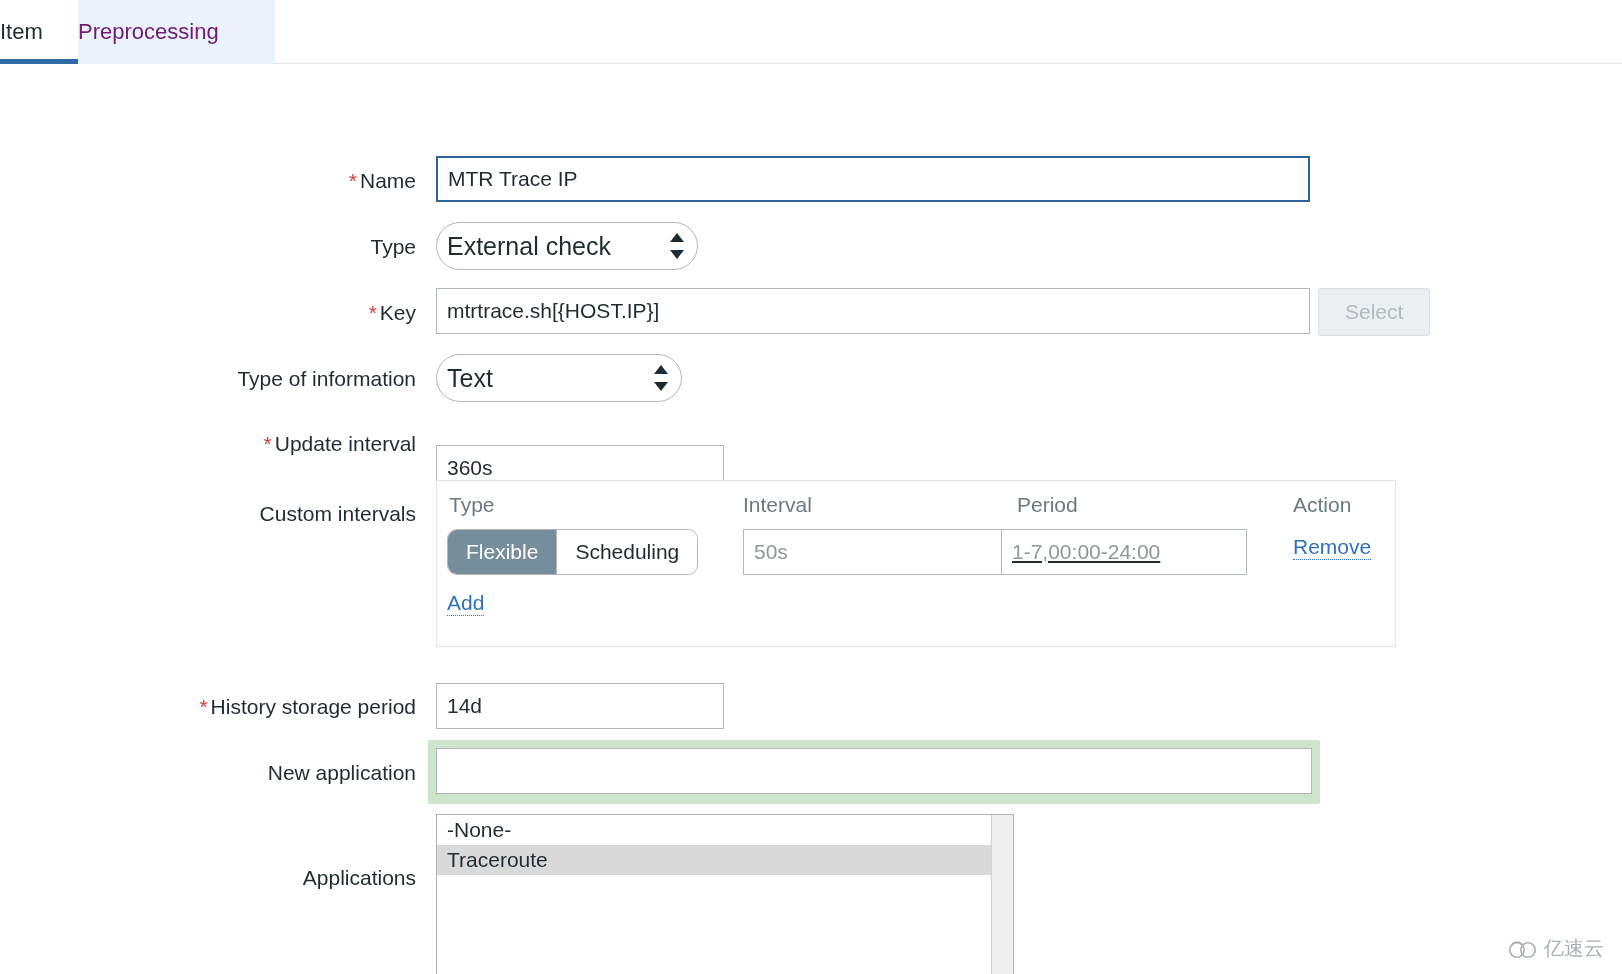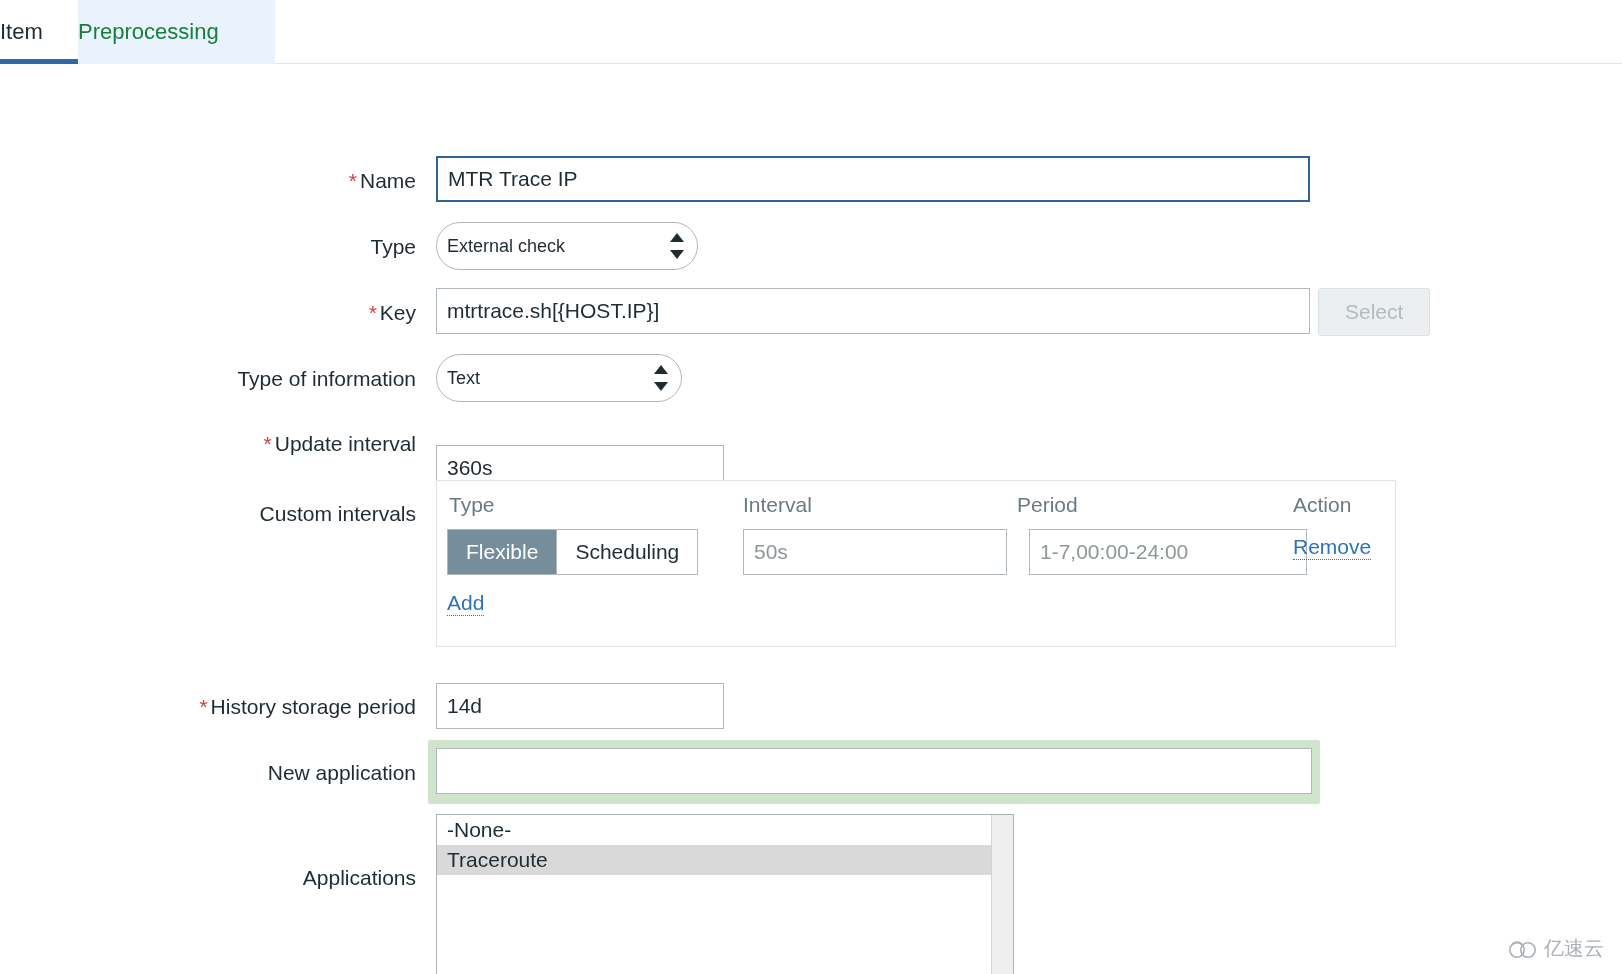--- a/index.html
+++ b/index.html
@@ -39,7 +39,7 @@
   .tab-pre {
     left: 78px;
     width: 197px;
-    color: #15803d;
+    color: #701a75;
     background: #eaf3fb;
   }
 

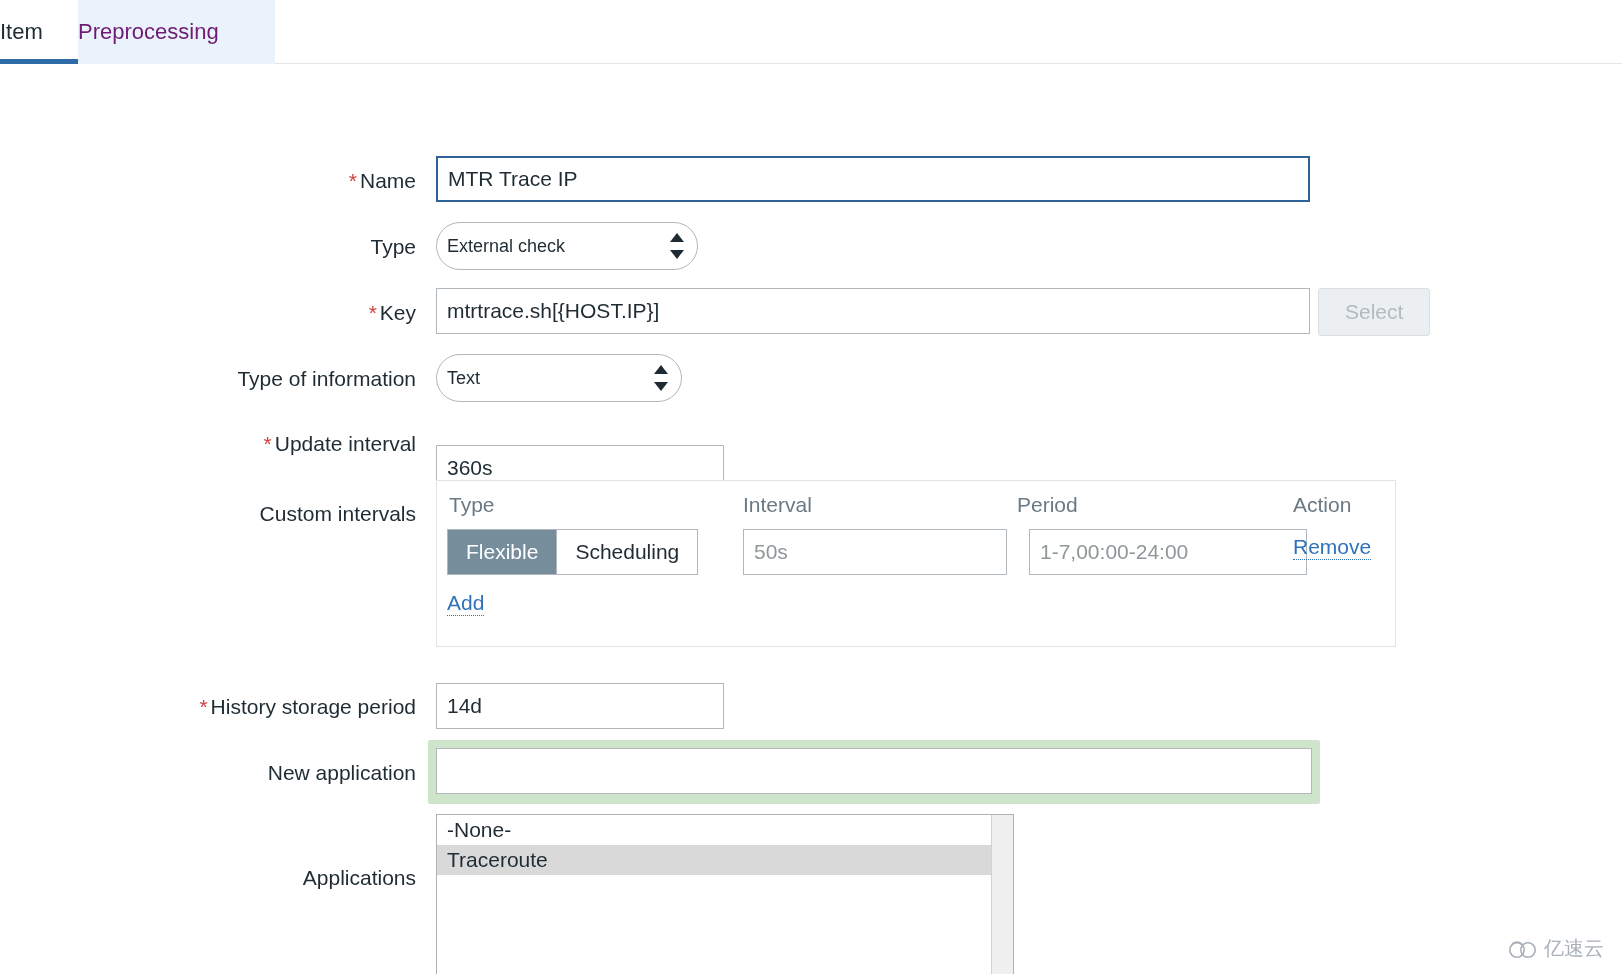--- a/index.html
+++ b/index.html
@@ -99,7 +99,7 @@
     border: 1px solid #b0b8bd;
     border-radius: 24px;
     background: #ffffff;
-    font-size: 18px;
+    font-size: 25px;
     color: #1f2c33;
     font-family: "Liberation Sans", sans-serif;
     -webkit-appearance: none;

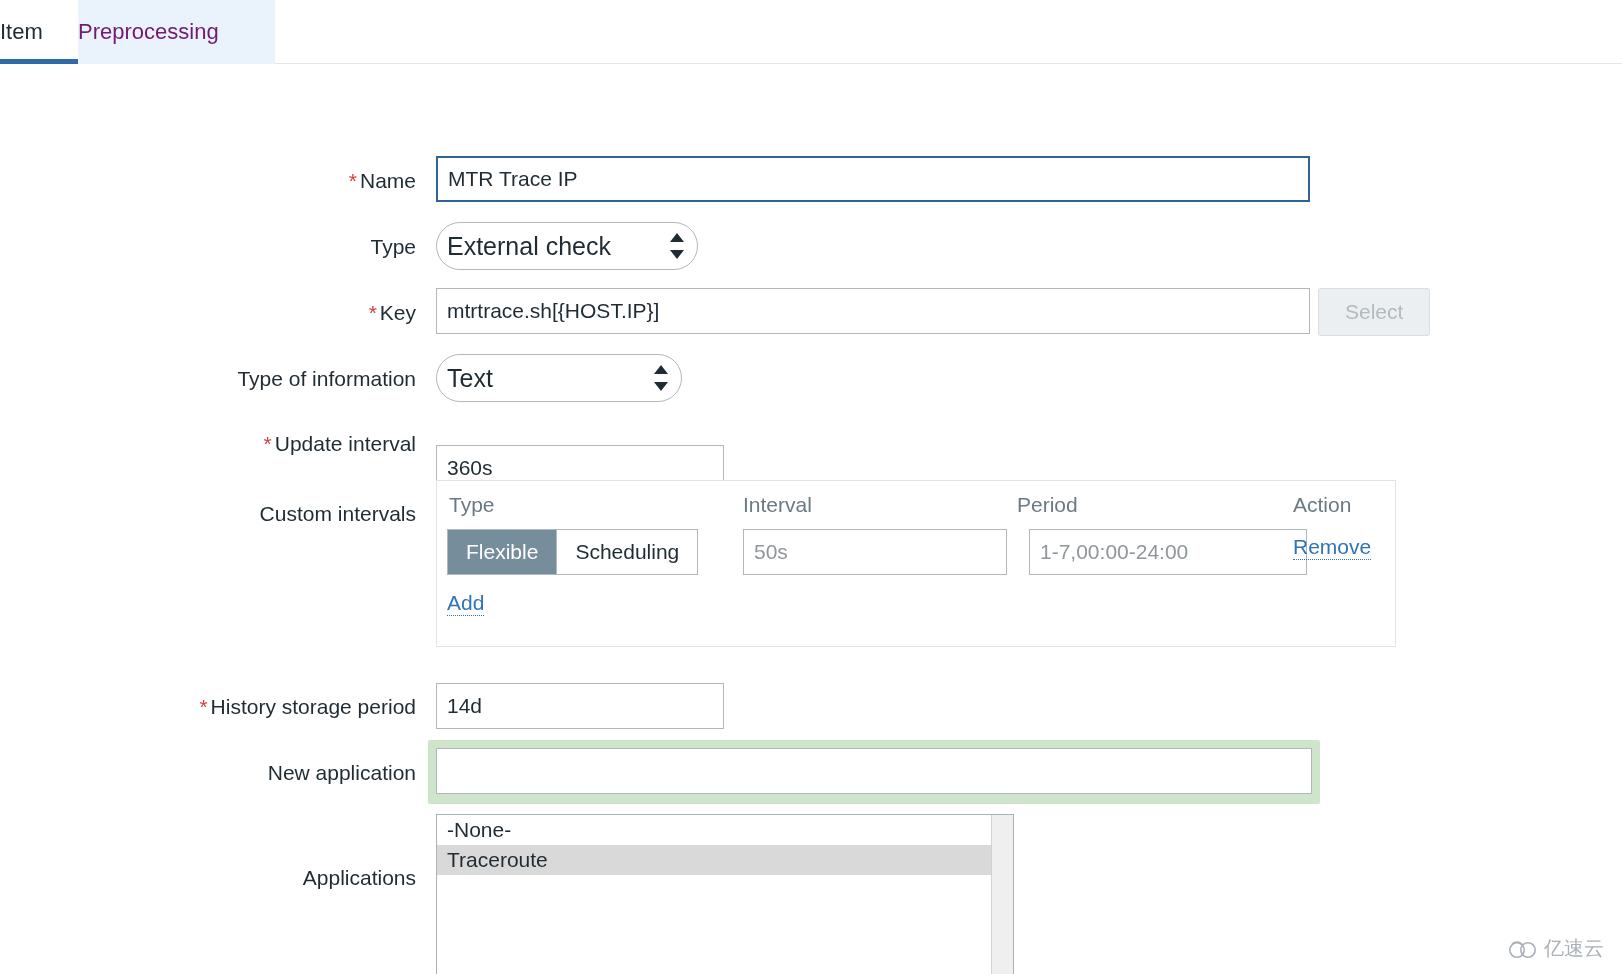--- a/index.html
+++ b/index.html
@@ -152,7 +152,7 @@
     display: flex;
     height: 46px;
     border: 1px solid #b0b8bd;
-    border-radius: 0;
+    border-radius: 10px;
     overflow: hidden;
   }
   .toggle > div {

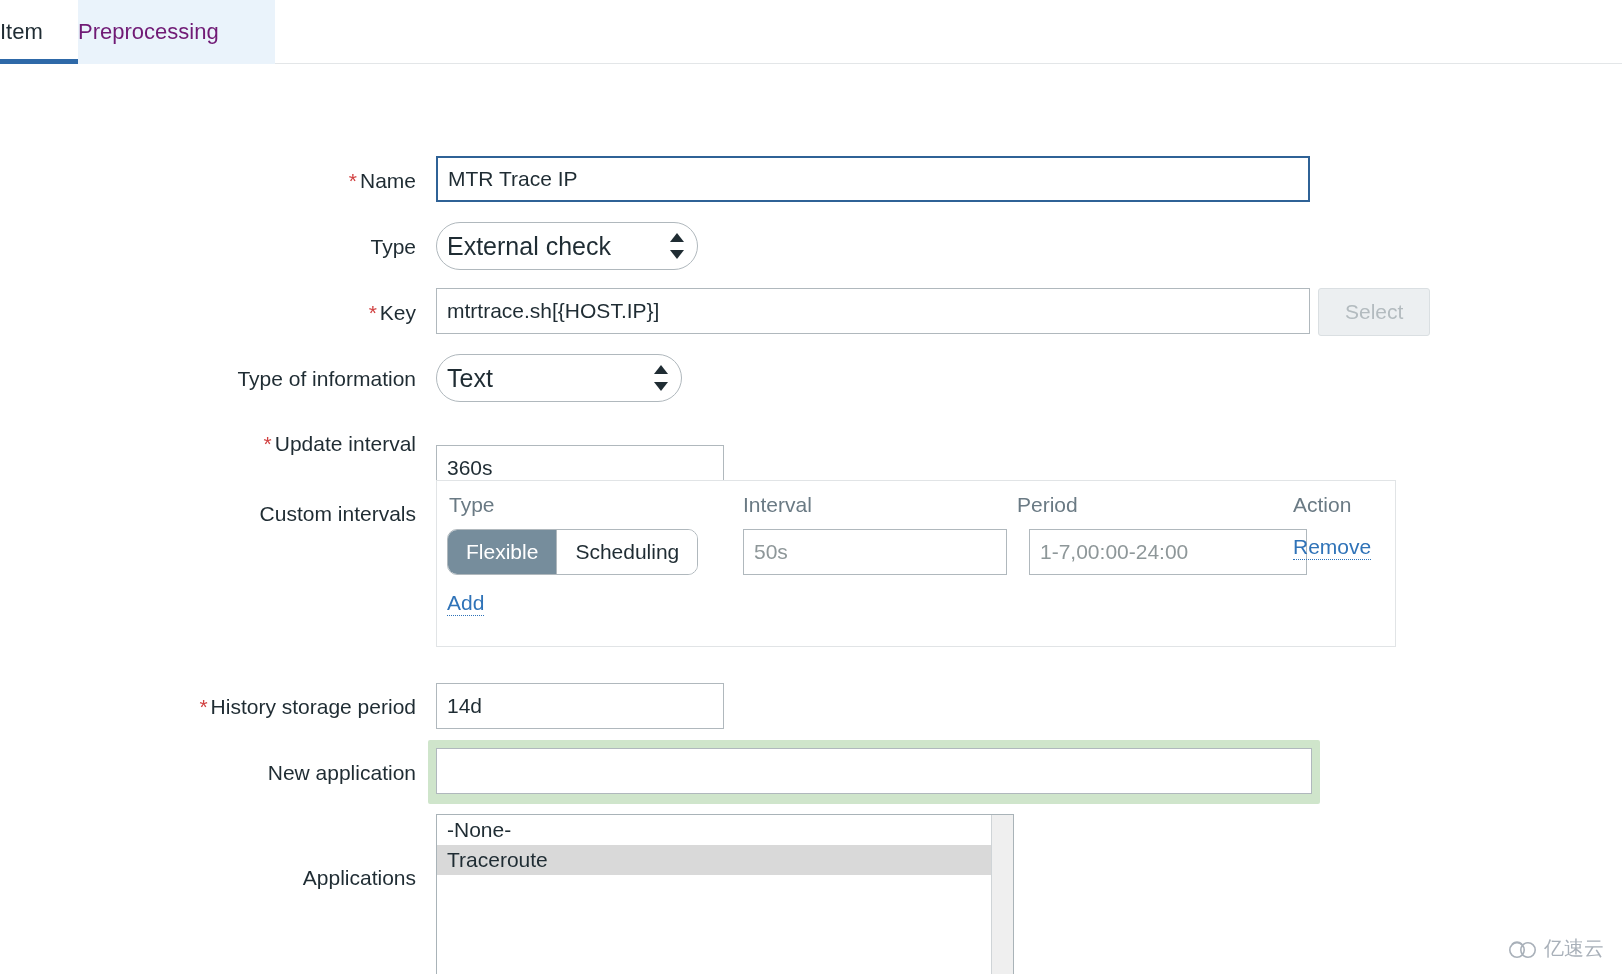--- a/index.html
+++ b/index.html
@@ -308,7 +308,7 @@
 
       <input class="txt field" style="left: 306px; top: 48px; width: 264px;" placeholder="50s">
 
-      <input class="txt field" style="left: 592px; top: 48px; width: 278px;" placeholder="1-7,00:00-24:00">
+      <input class="txt field" style="left: 564px; top: 48px; width: 246px; text-decoration: underline;" placeholder="1-7,00:00-24:00">
 
       <div class="linkish" style="left:856px; top:54px;">Remove</div>
 

